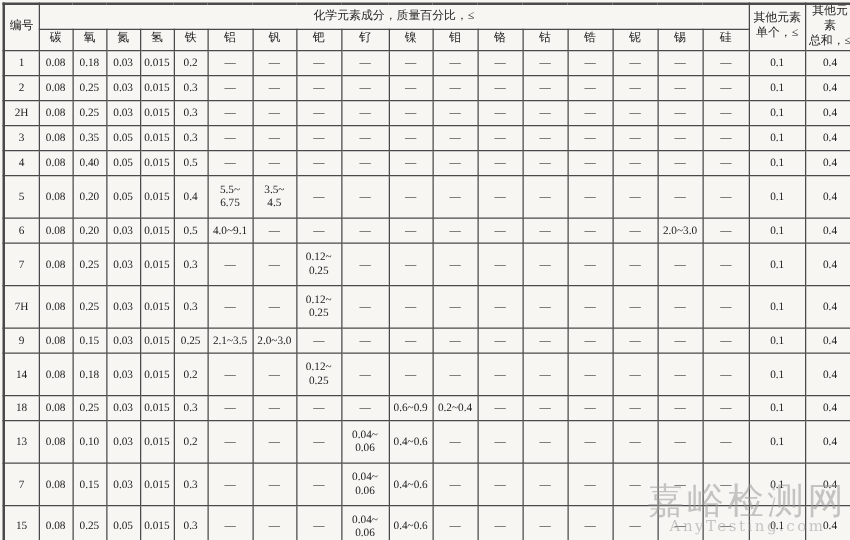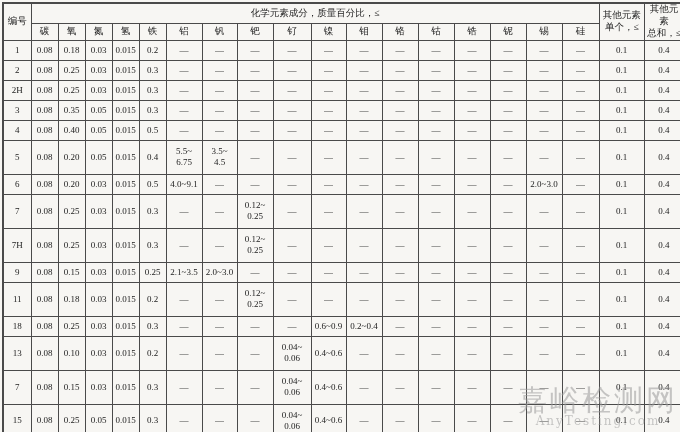--- a/index.html
+++ b/index.html
@@ -346,7 +346,7 @@
           <td>0.4</td>
         </tr>
         <tr class="tall">
-          <th>11</th>
+          <th>14</th>
           <td>0.08</td>
           <td>0.18</td>
           <td>0.03</td>

